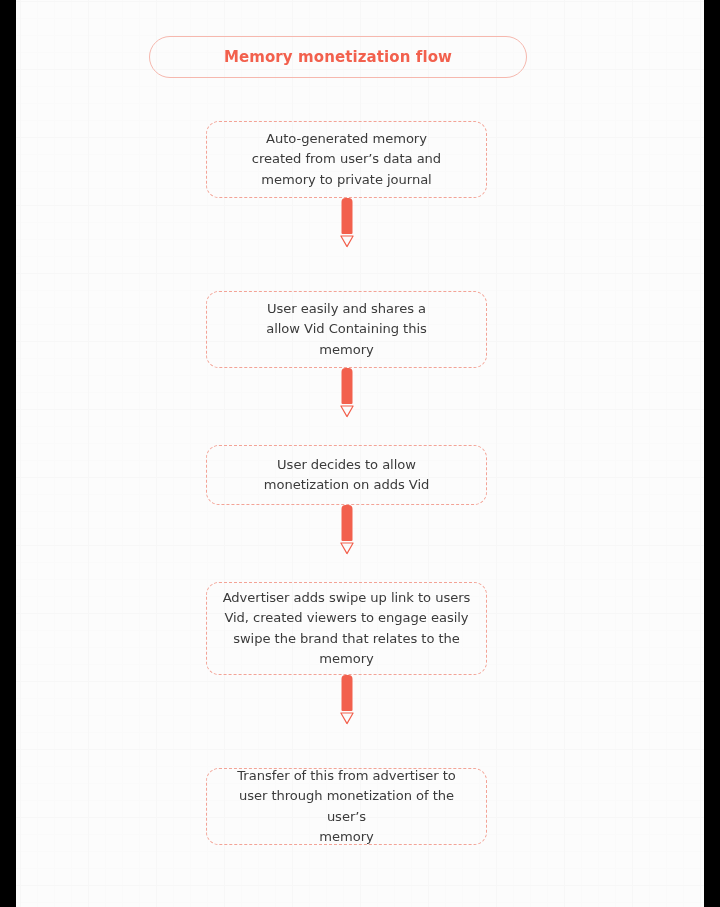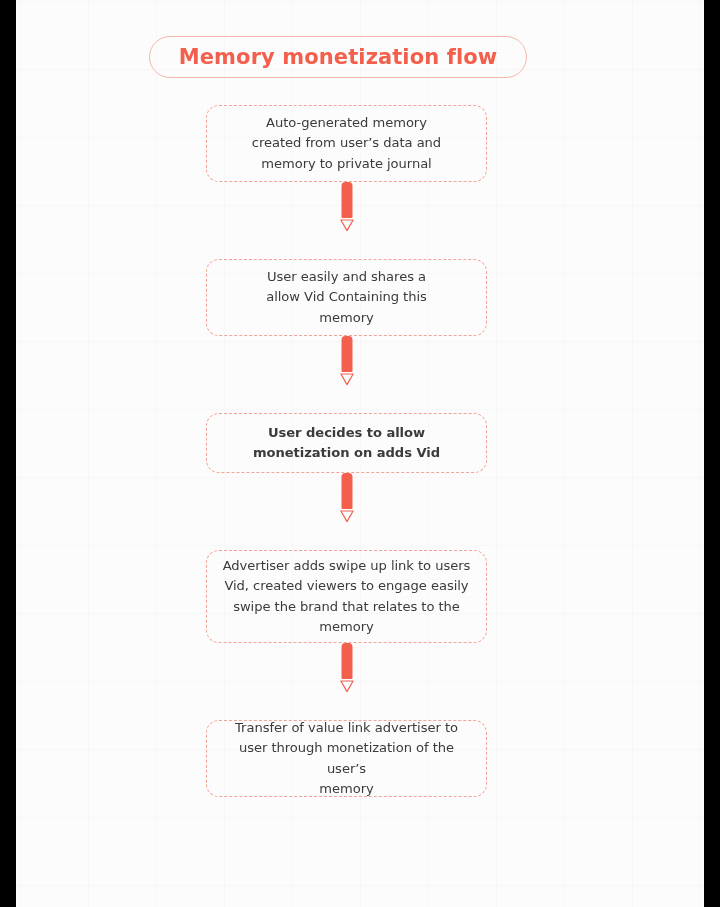--- a/index.html
+++ b/index.html
@@ -73,7 +73,7 @@
   }
   #title-text {
     color: #f2604d;
-    font-size: 21px;
+    font-size: 15px;
     font-weight: bold;
     letter-spacing: 0.1px;
     white-space: nowrap;

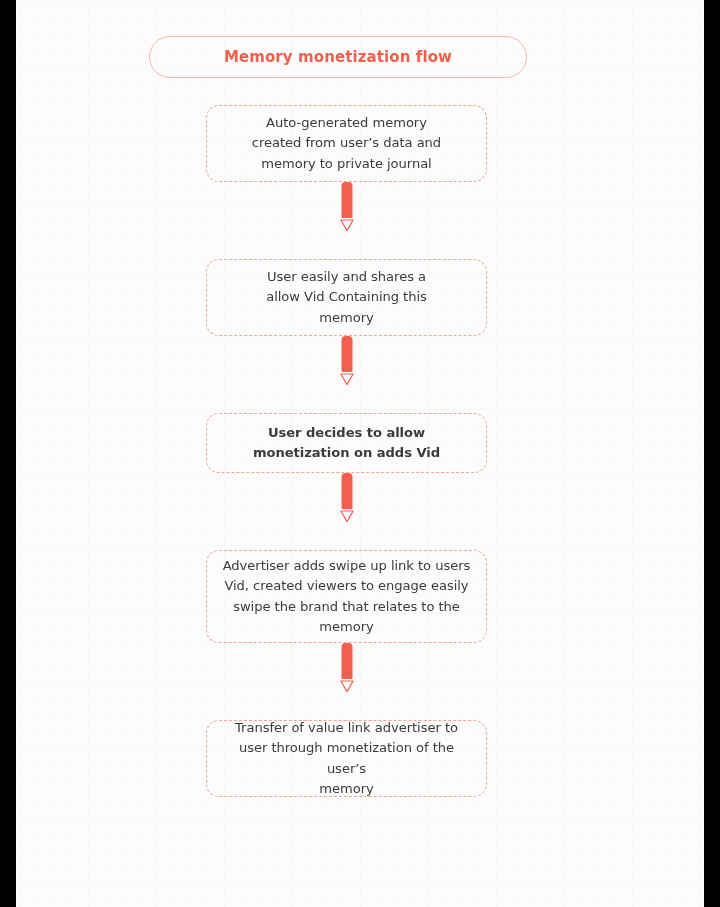--- a/index.html
+++ b/index.html
@@ -110,7 +110,7 @@
   }
 
   
-  .node.h-3line { height: 77px; }
+  .node.h-3line { height: 77px; margin-top: 16px; }
   .node.h-2line { height: 60px; font-weight: bold; }
   .node.h-4line { height: 93px; }
 

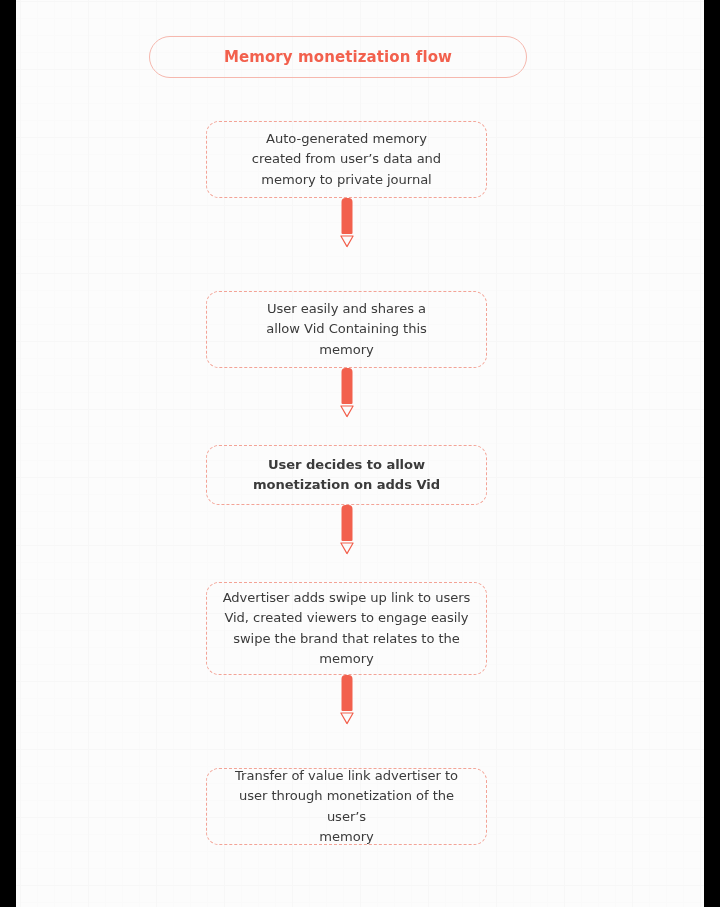--- a/index.html
+++ b/index.html
@@ -111,7 +111,7 @@
 
   
   .node.h-3line { height: 77px; margin-top: 16px; }
-  .node.h-2line { height: 60px; font-weight: bold; }
+  .node.h-2line { height: 60px; }
   .node.h-4line { height: 93px; }
 
   

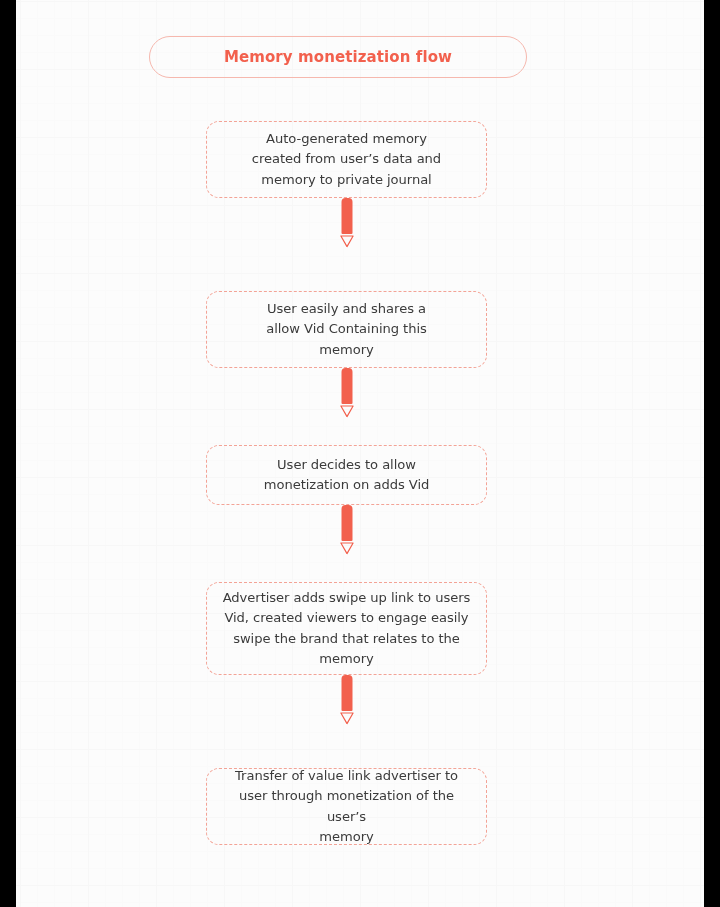--- a/index.html
+++ b/index.html
@@ -238,7 +238,7 @@
 
       <div class="node h-3line">
         <div class="node-text">
-          <span>Transfer of value link advertiser to</span><br>
+          <span>Transfer of this from advertiser to</span><br>
           <span>user through monetization of the user’s</span><br>
           <span>memory</span>
         </div>

